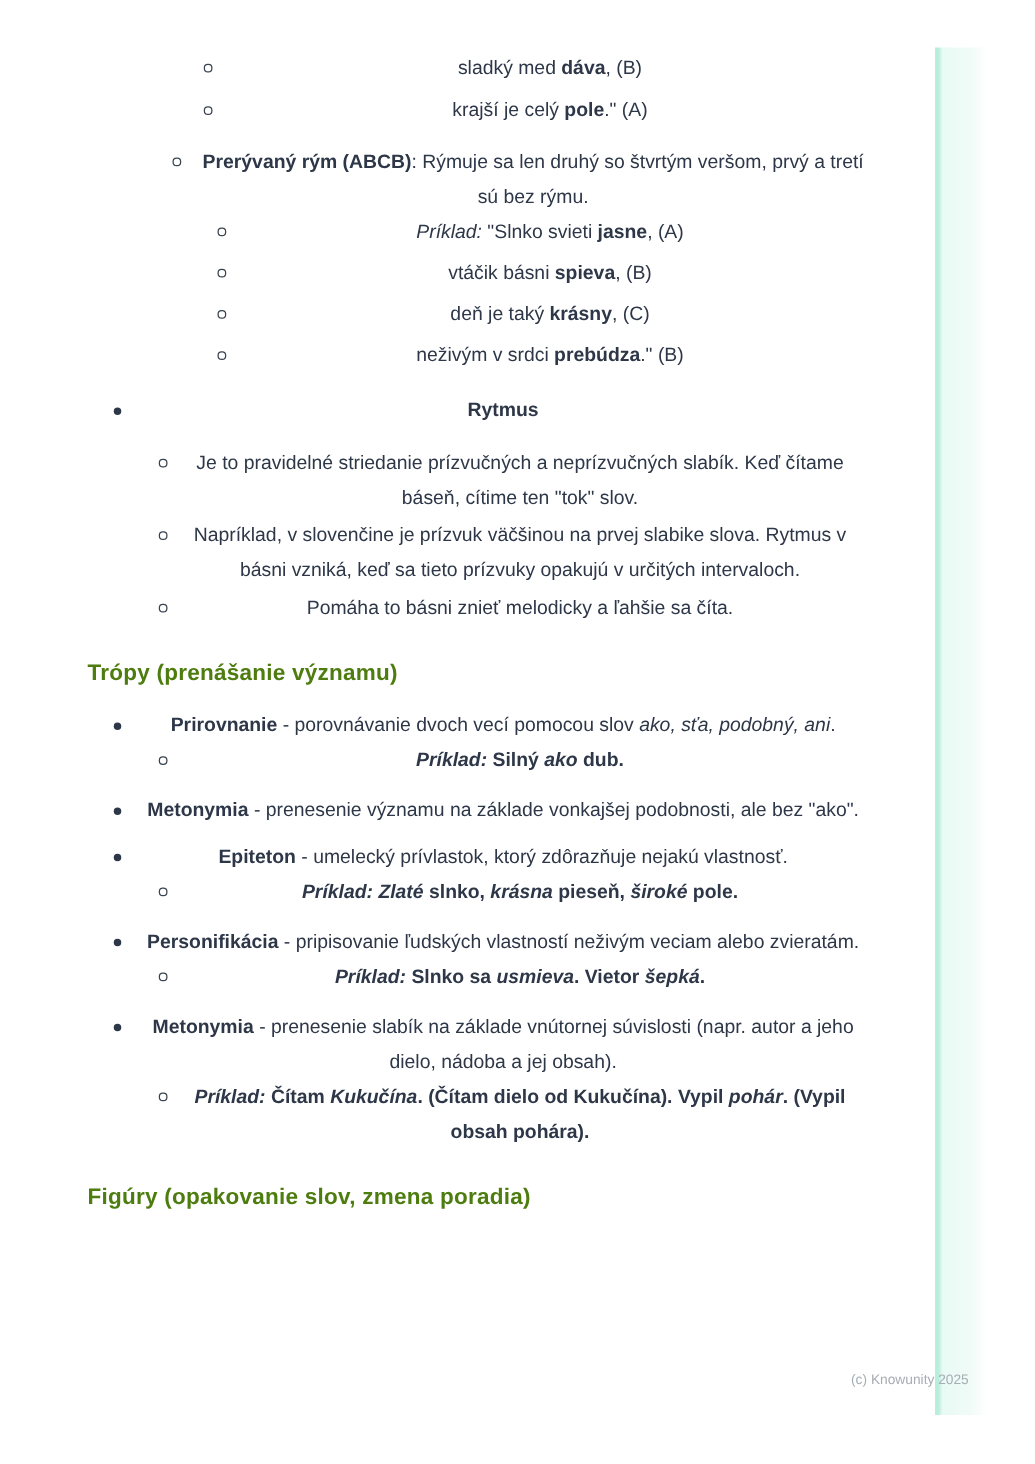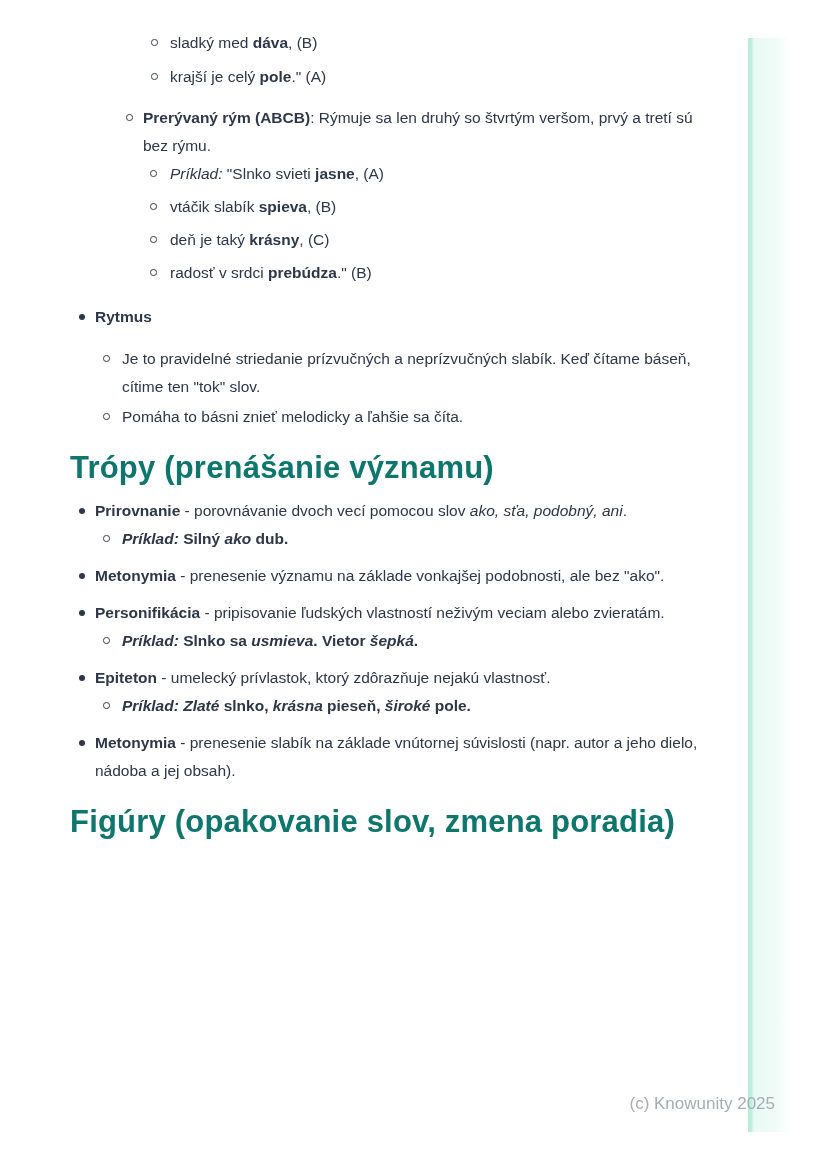--- a/index.html
+++ b/index.html
@@ -28,7 +28,7 @@
     width: 640px;
     z-index: 2;
   }
-  ul { list-style: none; margin: 0; padding: 0; }
+  ul { list-style: none; margin: 12px; padding: 0; text-align: center; }
   li { position: relative; }
   .ring {
     position: absolute;

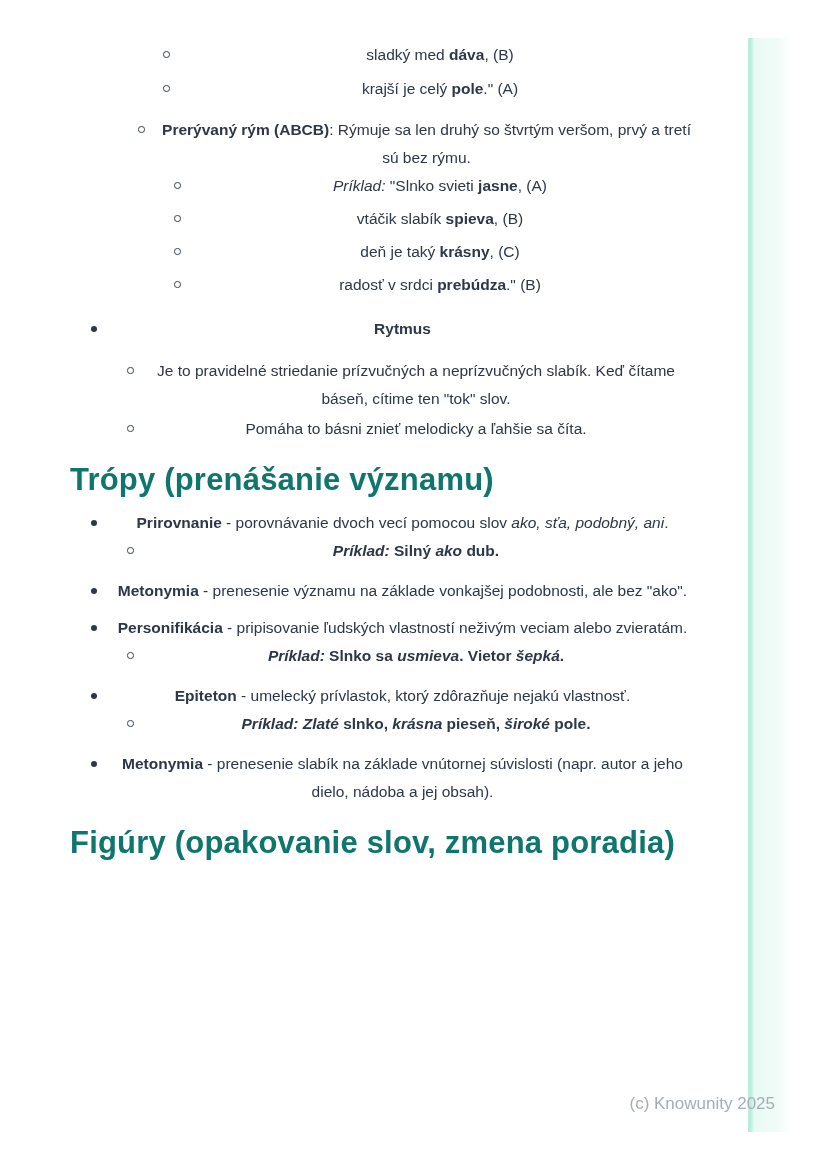--- a/index.html
+++ b/index.html
@@ -116,7 +116,7 @@
         </li>
         <li>
           <span class="ring"></span>
-          <span><span>vtáčik slabík </span><span class="b">spieva</span><span>, (B)</span></span>
+          <span><span>vtáčik básni </span><span class="b">spieva</span><span>, (B)</span></span>
         </li>
         <li>
           <span class="ring"></span>

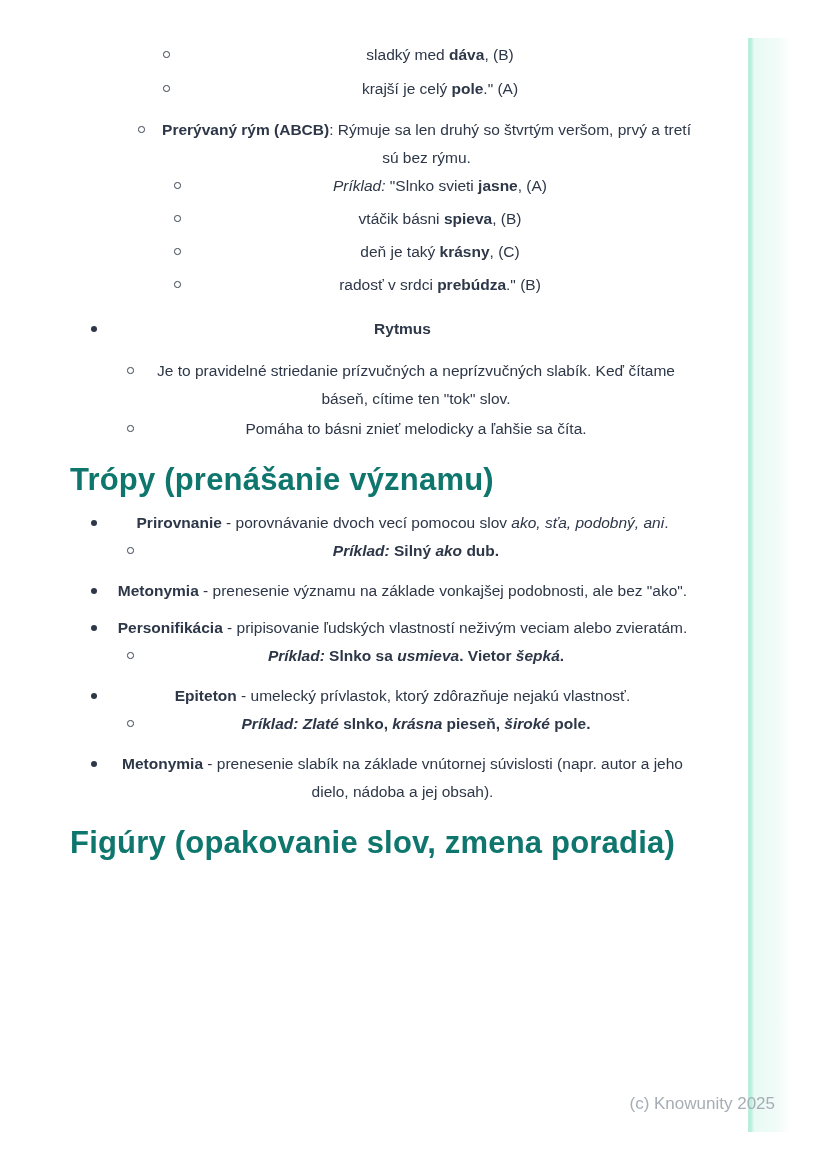--- a/index.html
+++ b/index.html
@@ -124,7 +124,7 @@
         </li>
         <li>
           <span class="ring"></span>
-          <span><span>radosť v srdci </span><span class="b">prebúdza</span><span>." (B)</span></span>
+          <span><span>neživým v srdci </span><span class="b">prebúdza</span><span>." (B)</span></span>
         </li>
       </ul>
     </li>

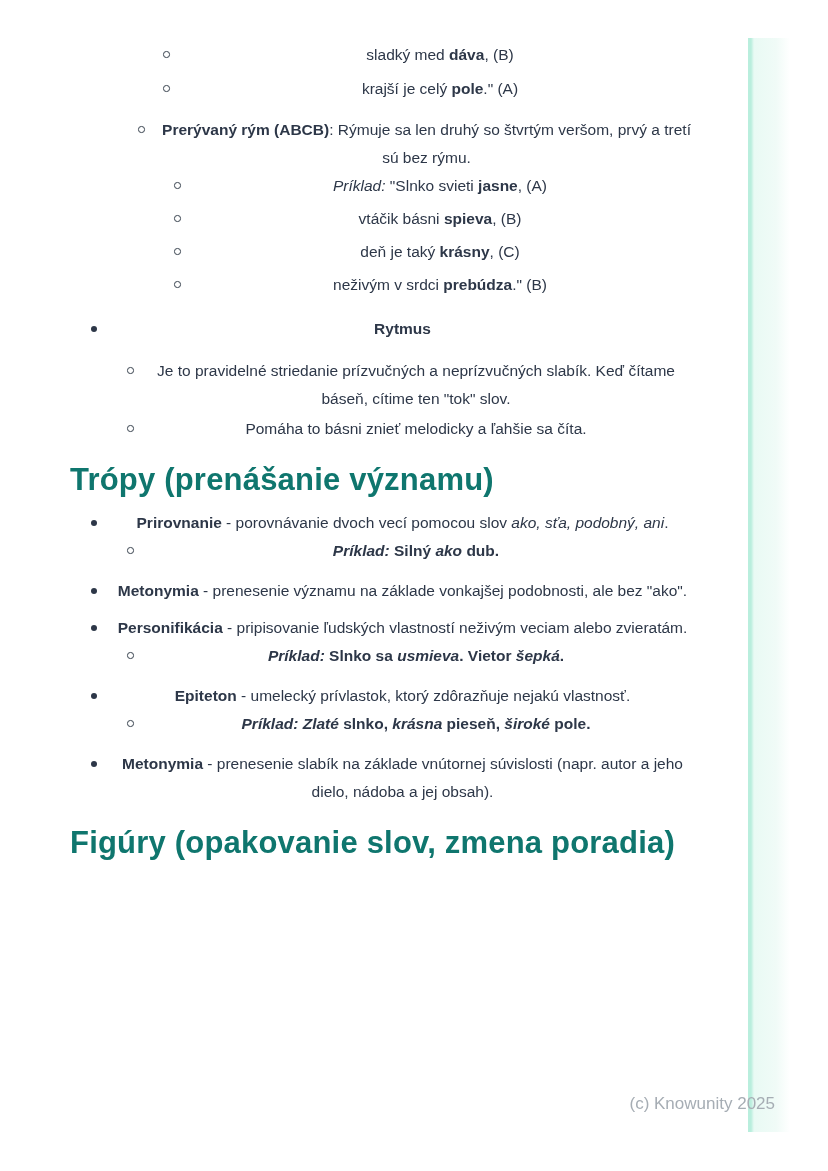--- a/index.html
+++ b/index.html
@@ -141,6 +141,10 @@
         </li>
         <li>
           <span class="ring"></span>
+          <span><span>Napríklad, v slovenčine je prízvuk väčšinou na prvej slabike slova. Rytmus v básni vzniká, keď sa tieto prízvuky opakujú v určitých intervaloch.</span></span>
+        </li>
+        <li>
+          <span class="ring"></span>
           <span><span>Pomáha to básni znieť melodicky a ľahšie sa číta.</span></span>
         </li>
       </ul>

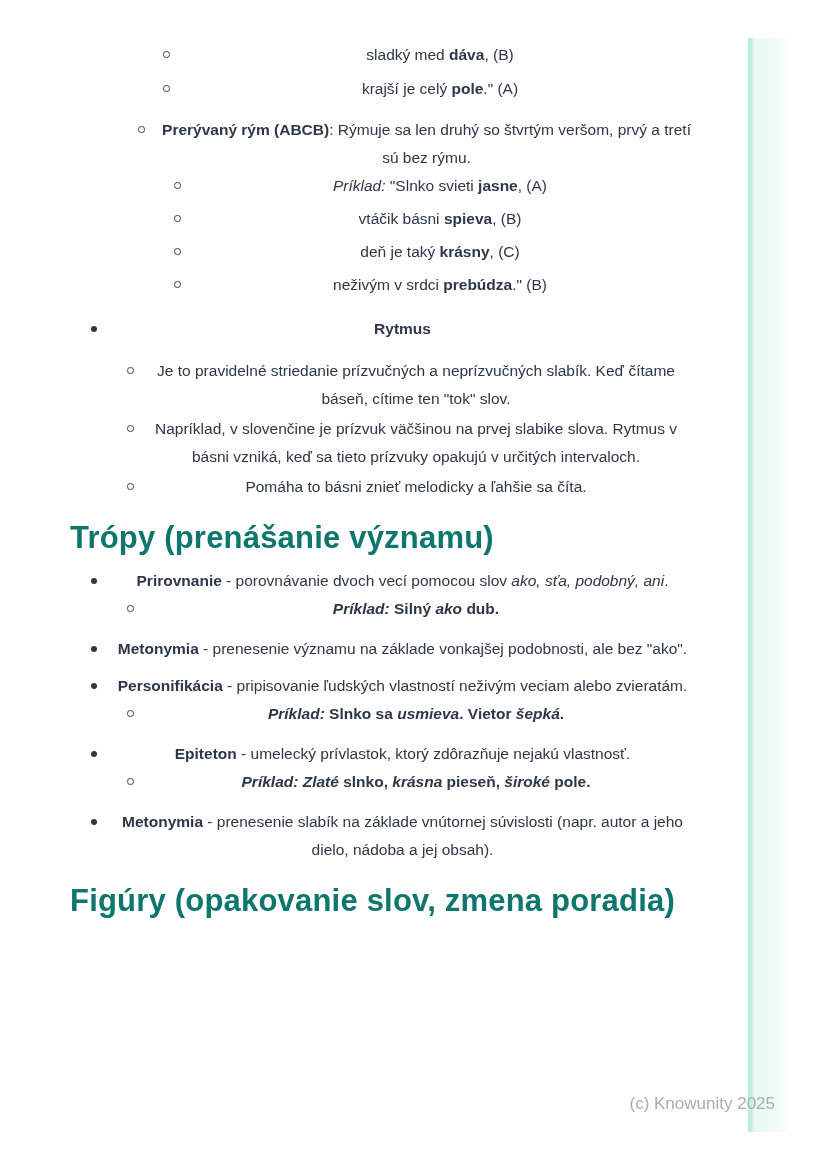--- a/index.html
+++ b/index.html
@@ -71,9 +71,9 @@
   .ul-terms > li:first-child { margin-top: 0; }
   .ul-terms .sub2 { margin-top: 0; font-weight: bold; }
   h2 {
-    font-size: 31px; line-height: 30px;
+    font-size: 18px; line-height: 30px;
     font-weight: 700;
-    color: #0f766e;
+    color: #4d7c0f;
     margin: 22px 0 14px 0;
     letter-spacing: 0.2px;
   }

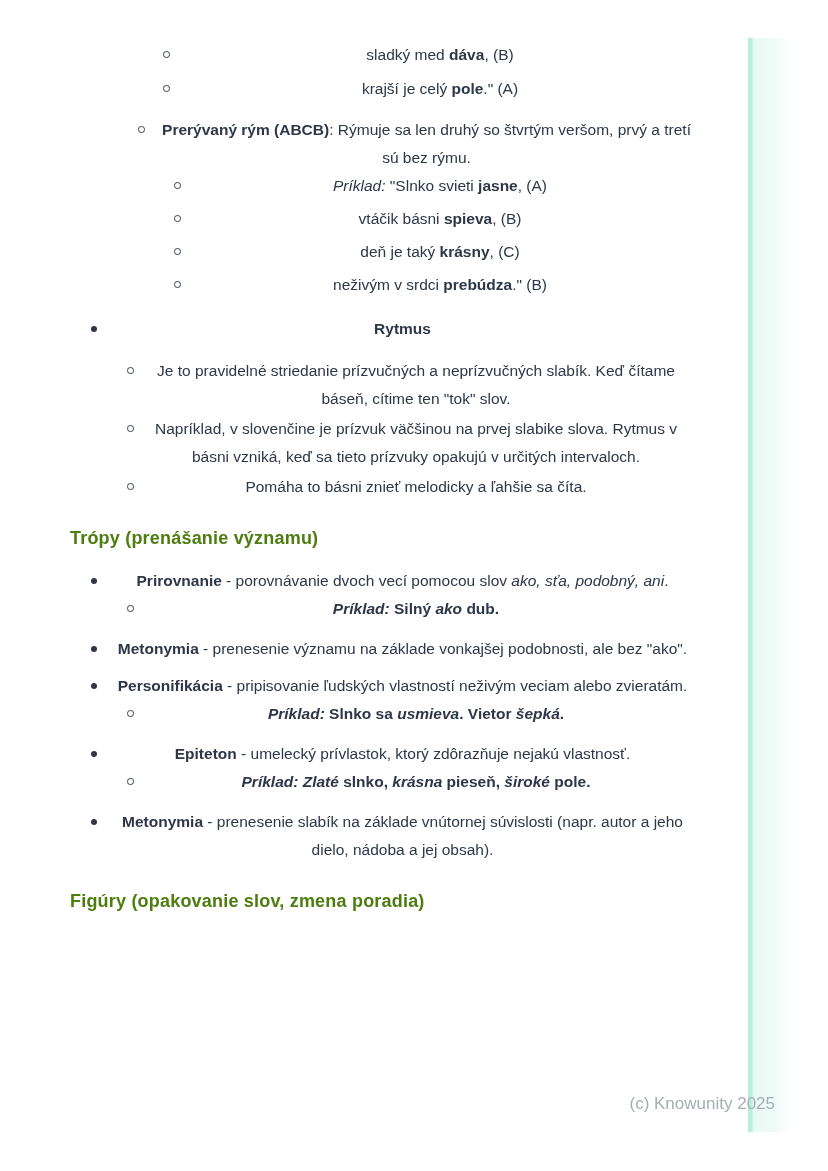--- a/index.html
+++ b/index.html
@@ -170,6 +170,16 @@
     </li>
     <li>
       <span class="disc"></span>
+      <span><span class="b">Epiteton</span><span> - umelecký prívlastok, ktorý zdôrazňuje nejakú vlastnosť.</span></span>
+      <ul class="sub2">
+        <li>
+          <span class="ring"></span>
+          <span><span class="i">Príklad:</span><span> </span><span class="i">Zlaté</span><span> slnko, </span><span class="i">krásna</span><span> pieseň, </span><span class="i">široké</span><span> pole.</span></span>
+        </li>
+      </ul>
+    </li>
+    <li>
+      <span class="disc"></span>
       <span><span class="b">Personifikácia</span><span> - pripisovanie ľudských vlastností neživým veciam alebo zvieratám.</span></span>
       <ul class="sub2">
         <li>
@@ -180,16 +190,6 @@
     </li>
     <li>
       <span class="disc"></span>
-      <span><span class="b">Epiteton</span><span> - umelecký prívlastok, ktorý zdôrazňuje nejakú vlastnosť.</span></span>
-      <ul class="sub2">
-        <li>
-          <span class="ring"></span>
-          <span><span class="i">Príklad:</span><span> </span><span class="i">Zlaté</span><span> slnko, </span><span class="i">krásna</span><span> pieseň, </span><span class="i">široké</span><span> pole.</span></span>
-        </li>
-      </ul>
-    </li>
-    <li>
-      <span class="disc"></span>
       <span><span class="b">Metonymia</span><span> - prenesenie slabík na základe vnútornej súvislosti (napr. autor a jeho dielo, nádoba a jej obsah).</span></span>
     </li>
   </ul>

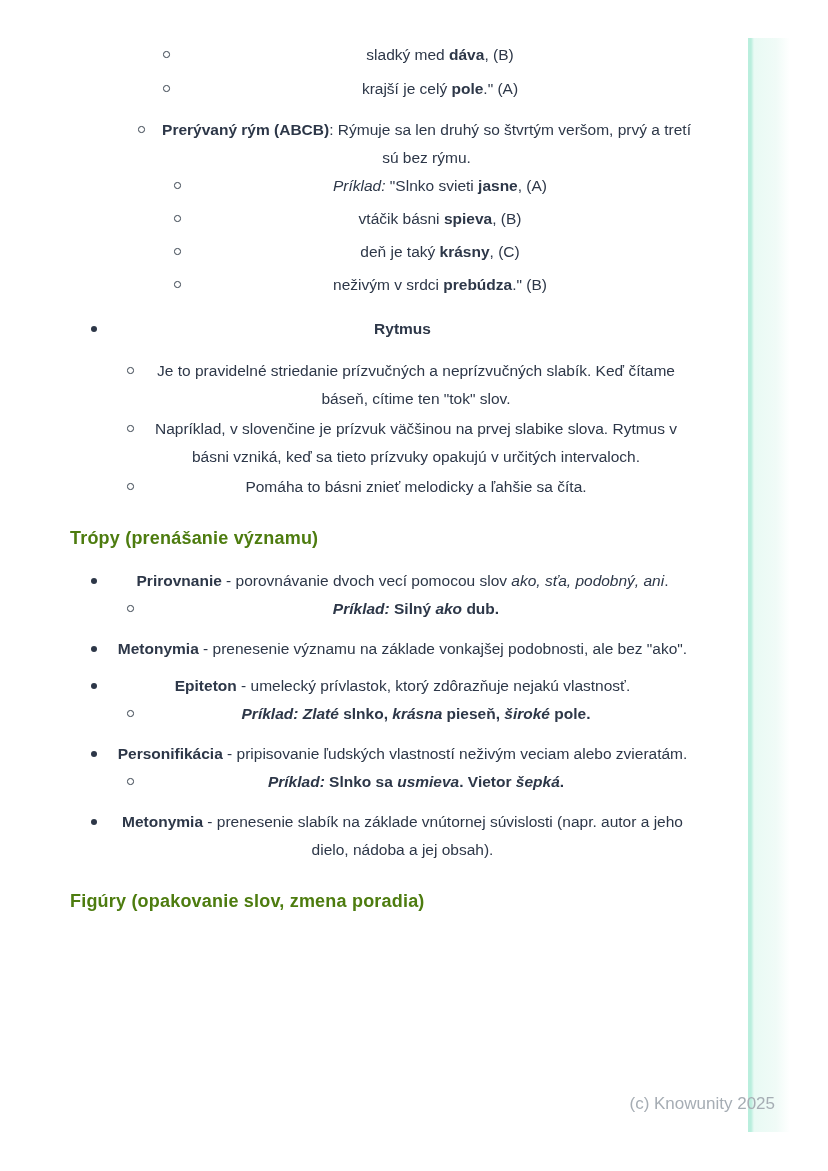--- a/index.html
+++ b/index.html
@@ -191,6 +191,12 @@
     <li>
       <span class="disc"></span>
       <span><span class="b">Metonymia</span><span> - prenesenie slabík na základe vnútornej súvislosti (napr. autor a jeho dielo, nádoba a jej obsah).</span></span>
+      <ul class="sub2">
+        <li>
+          <span class="ring"></span>
+          <span><span class="i">Príklad:</span><span> Čítam </span><span class="i">Kukučína</span><span>. (Čítam dielo od Kukučína). Vypil </span><span class="i">pohár</span><span>. (Vypil obsah pohára).</span></span>
+        </li>
+      </ul>
     </li>
   </ul>
 

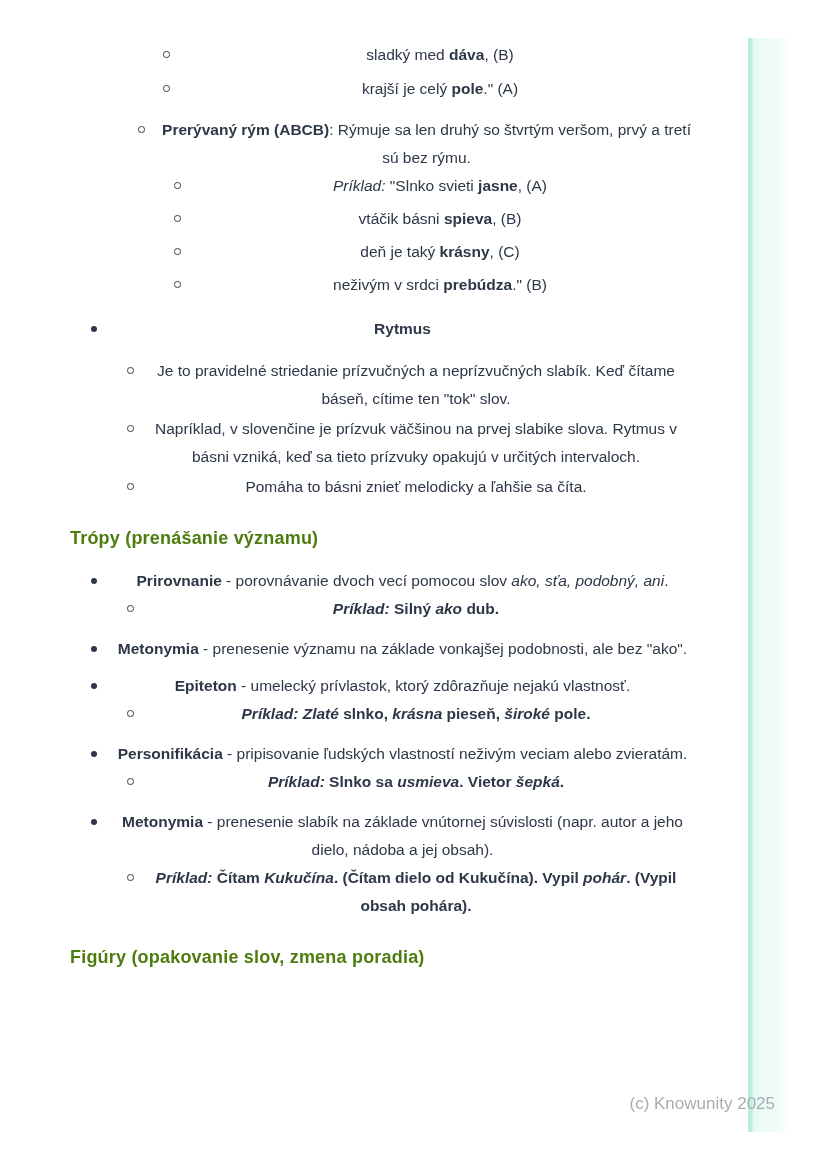--- a/index.html
+++ b/index.html
@@ -82,7 +82,7 @@
   .footer-note {
     position: absolute;
     top: 1097px; right: 53px;
-    font-size: 17px; line-height: 14px;
+    font-size: 11px; line-height: 14px;
     color: #a6adb4;
     z-index: 3;
   }

